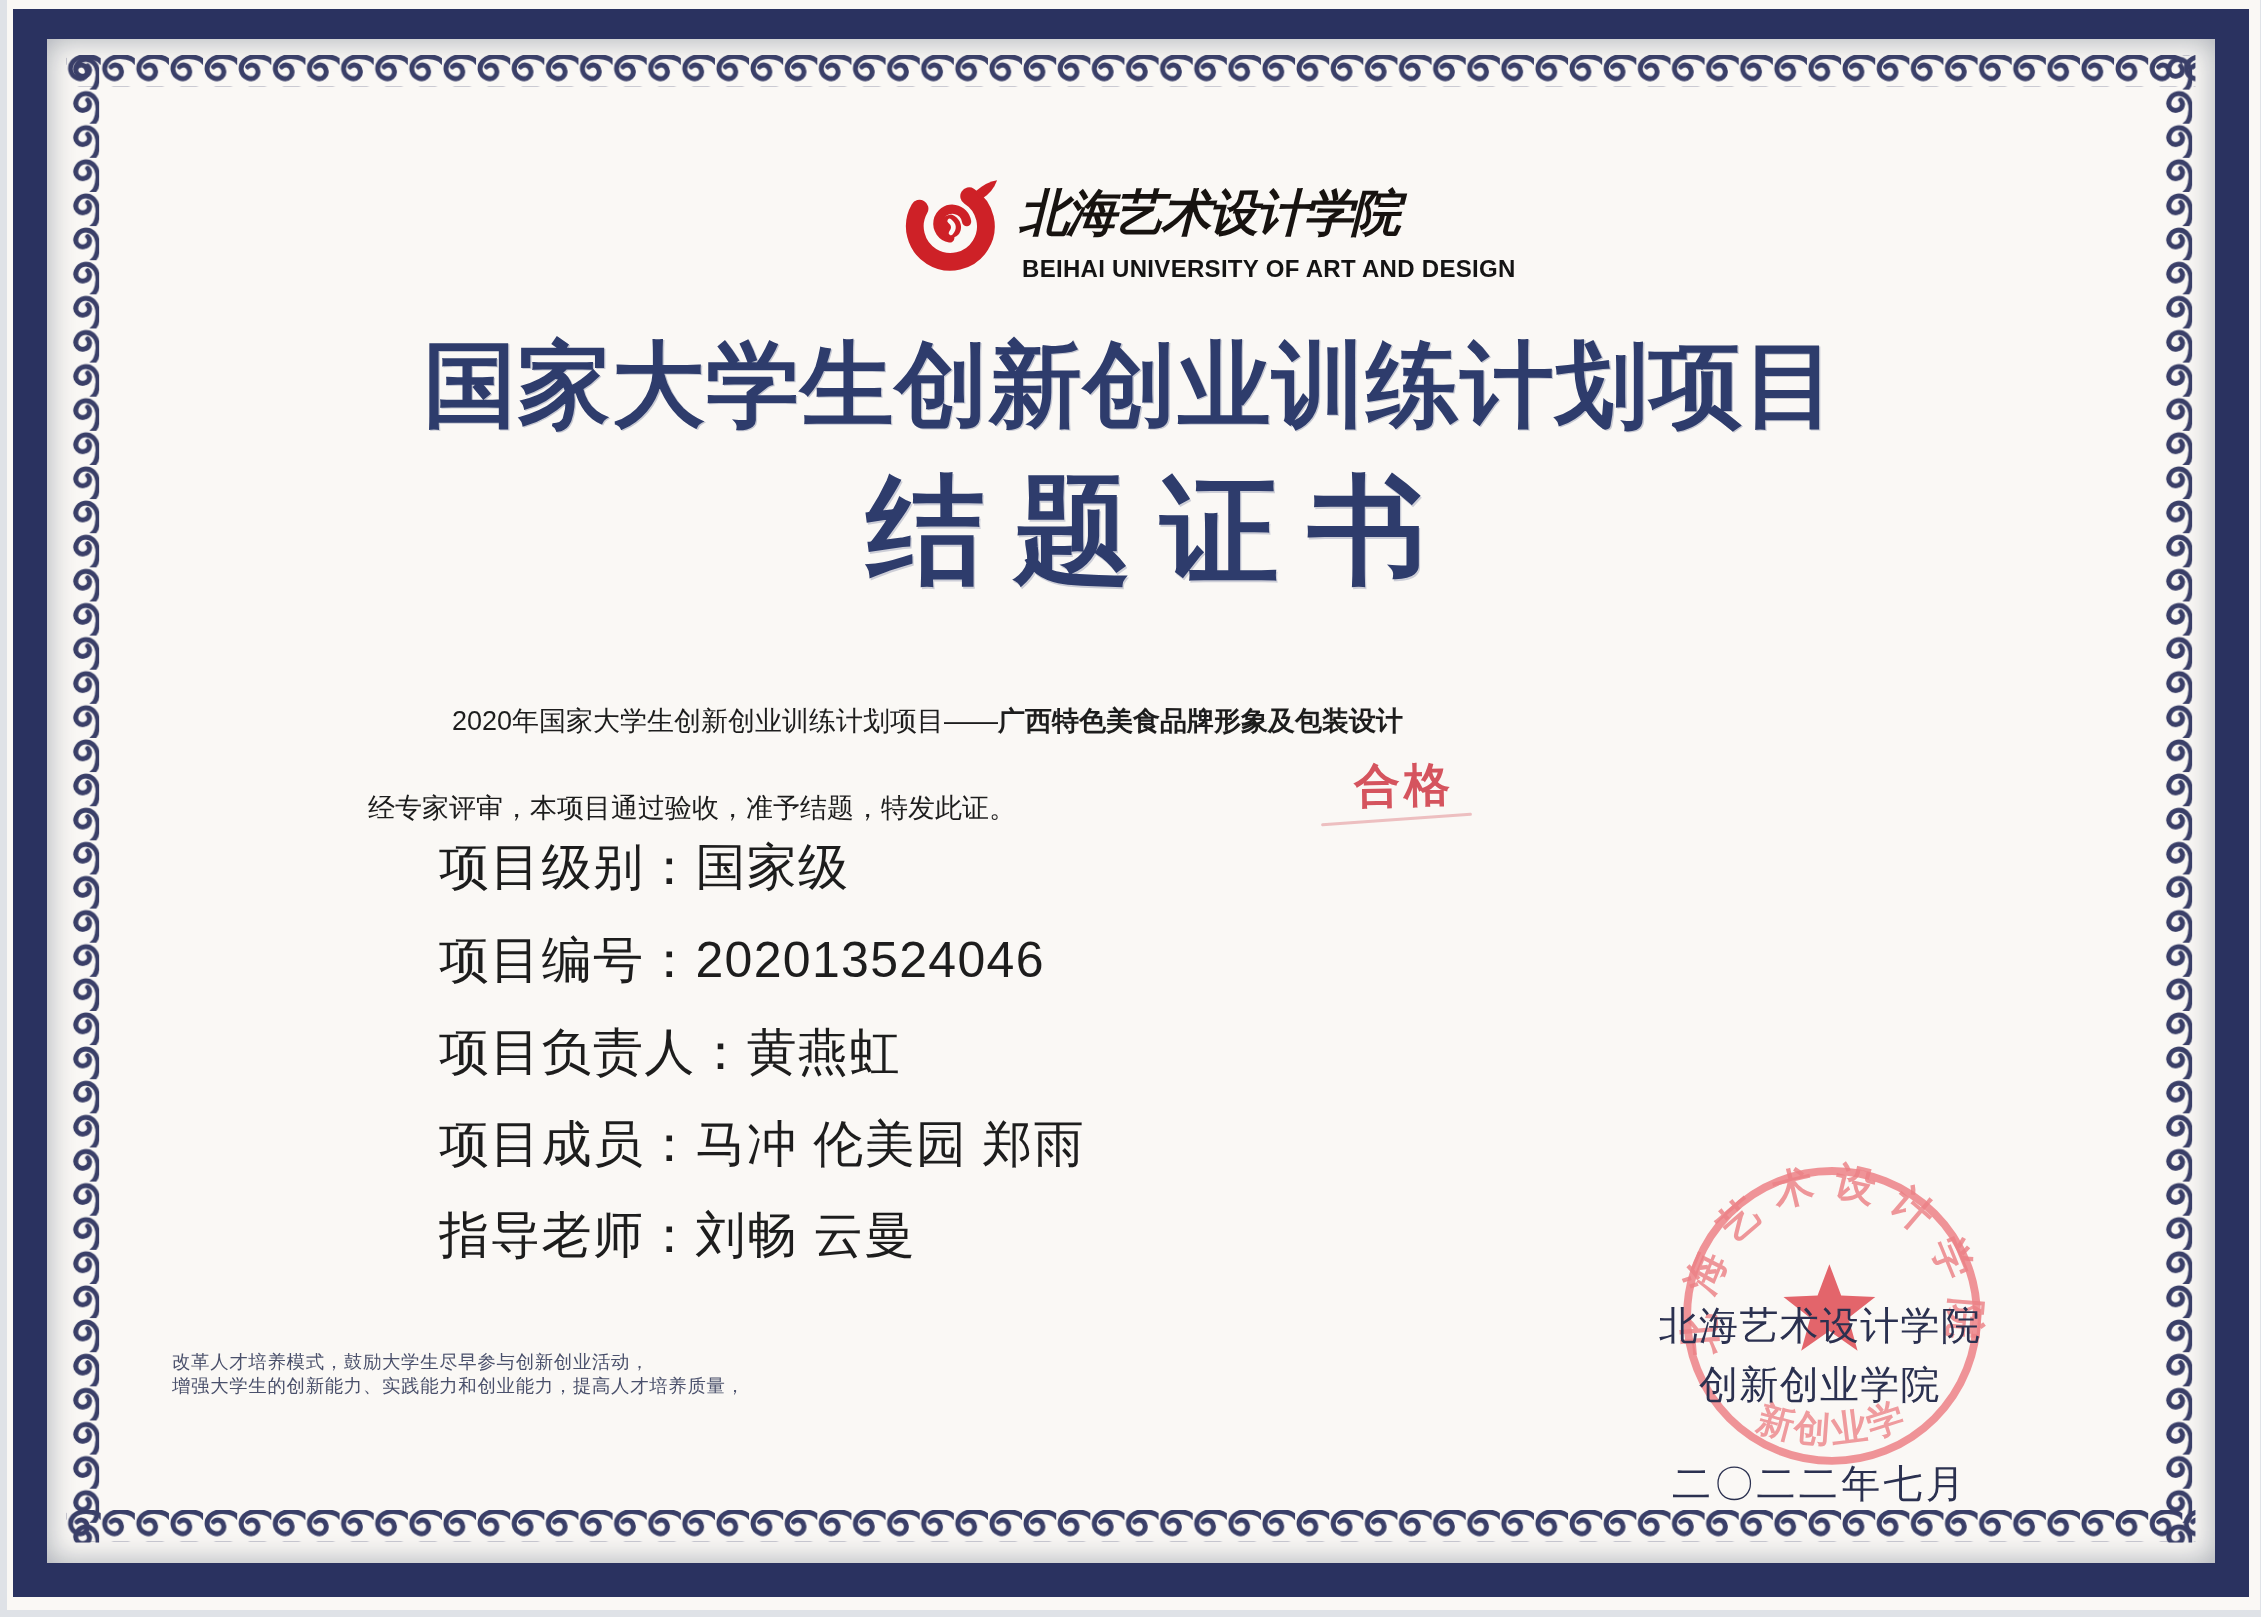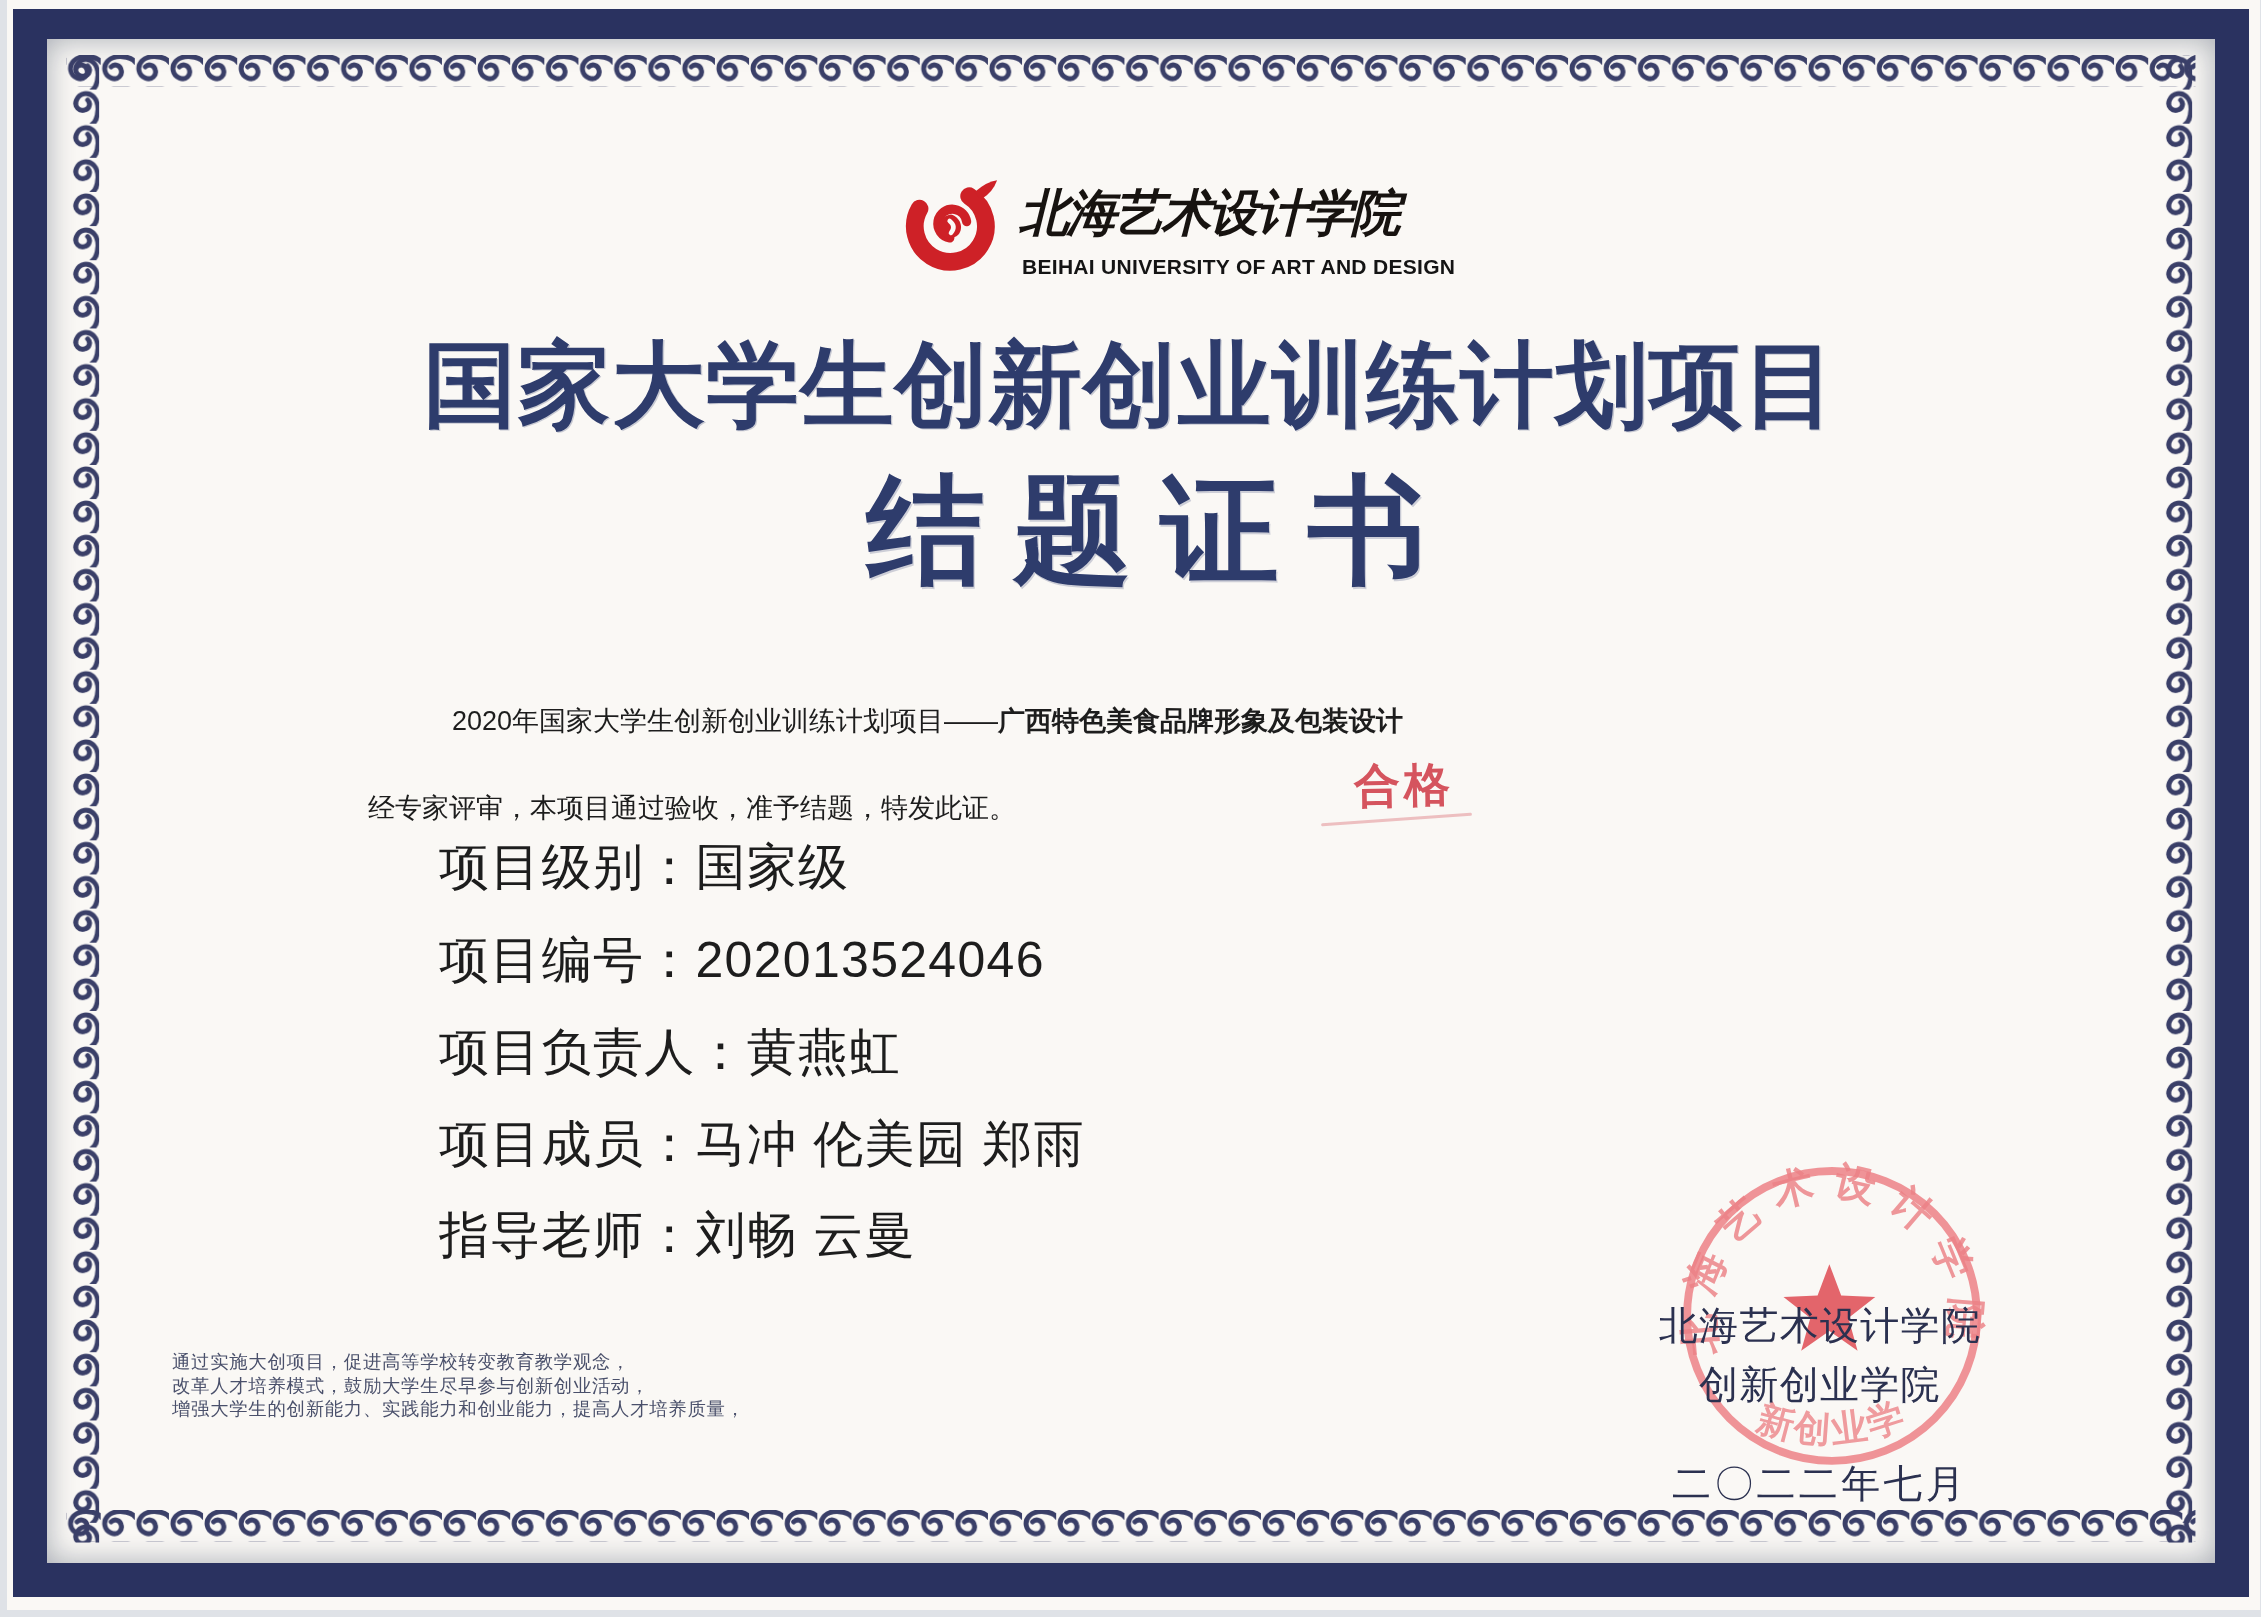--- a/index.html
+++ b/index.html
@@ -39,7 +39,7 @@
   }
   .logo-en{
     position:absolute;left:1022px;top:255px;width:368px;
-    font-size:21px;font-weight:700;color:#141414;letter-spacing:0.3px;white-space:nowrap;
+    font-size:24px;font-weight:700;color:#141414;letter-spacing:0.3px;white-space:nowrap;
   }
 
   .title-1{

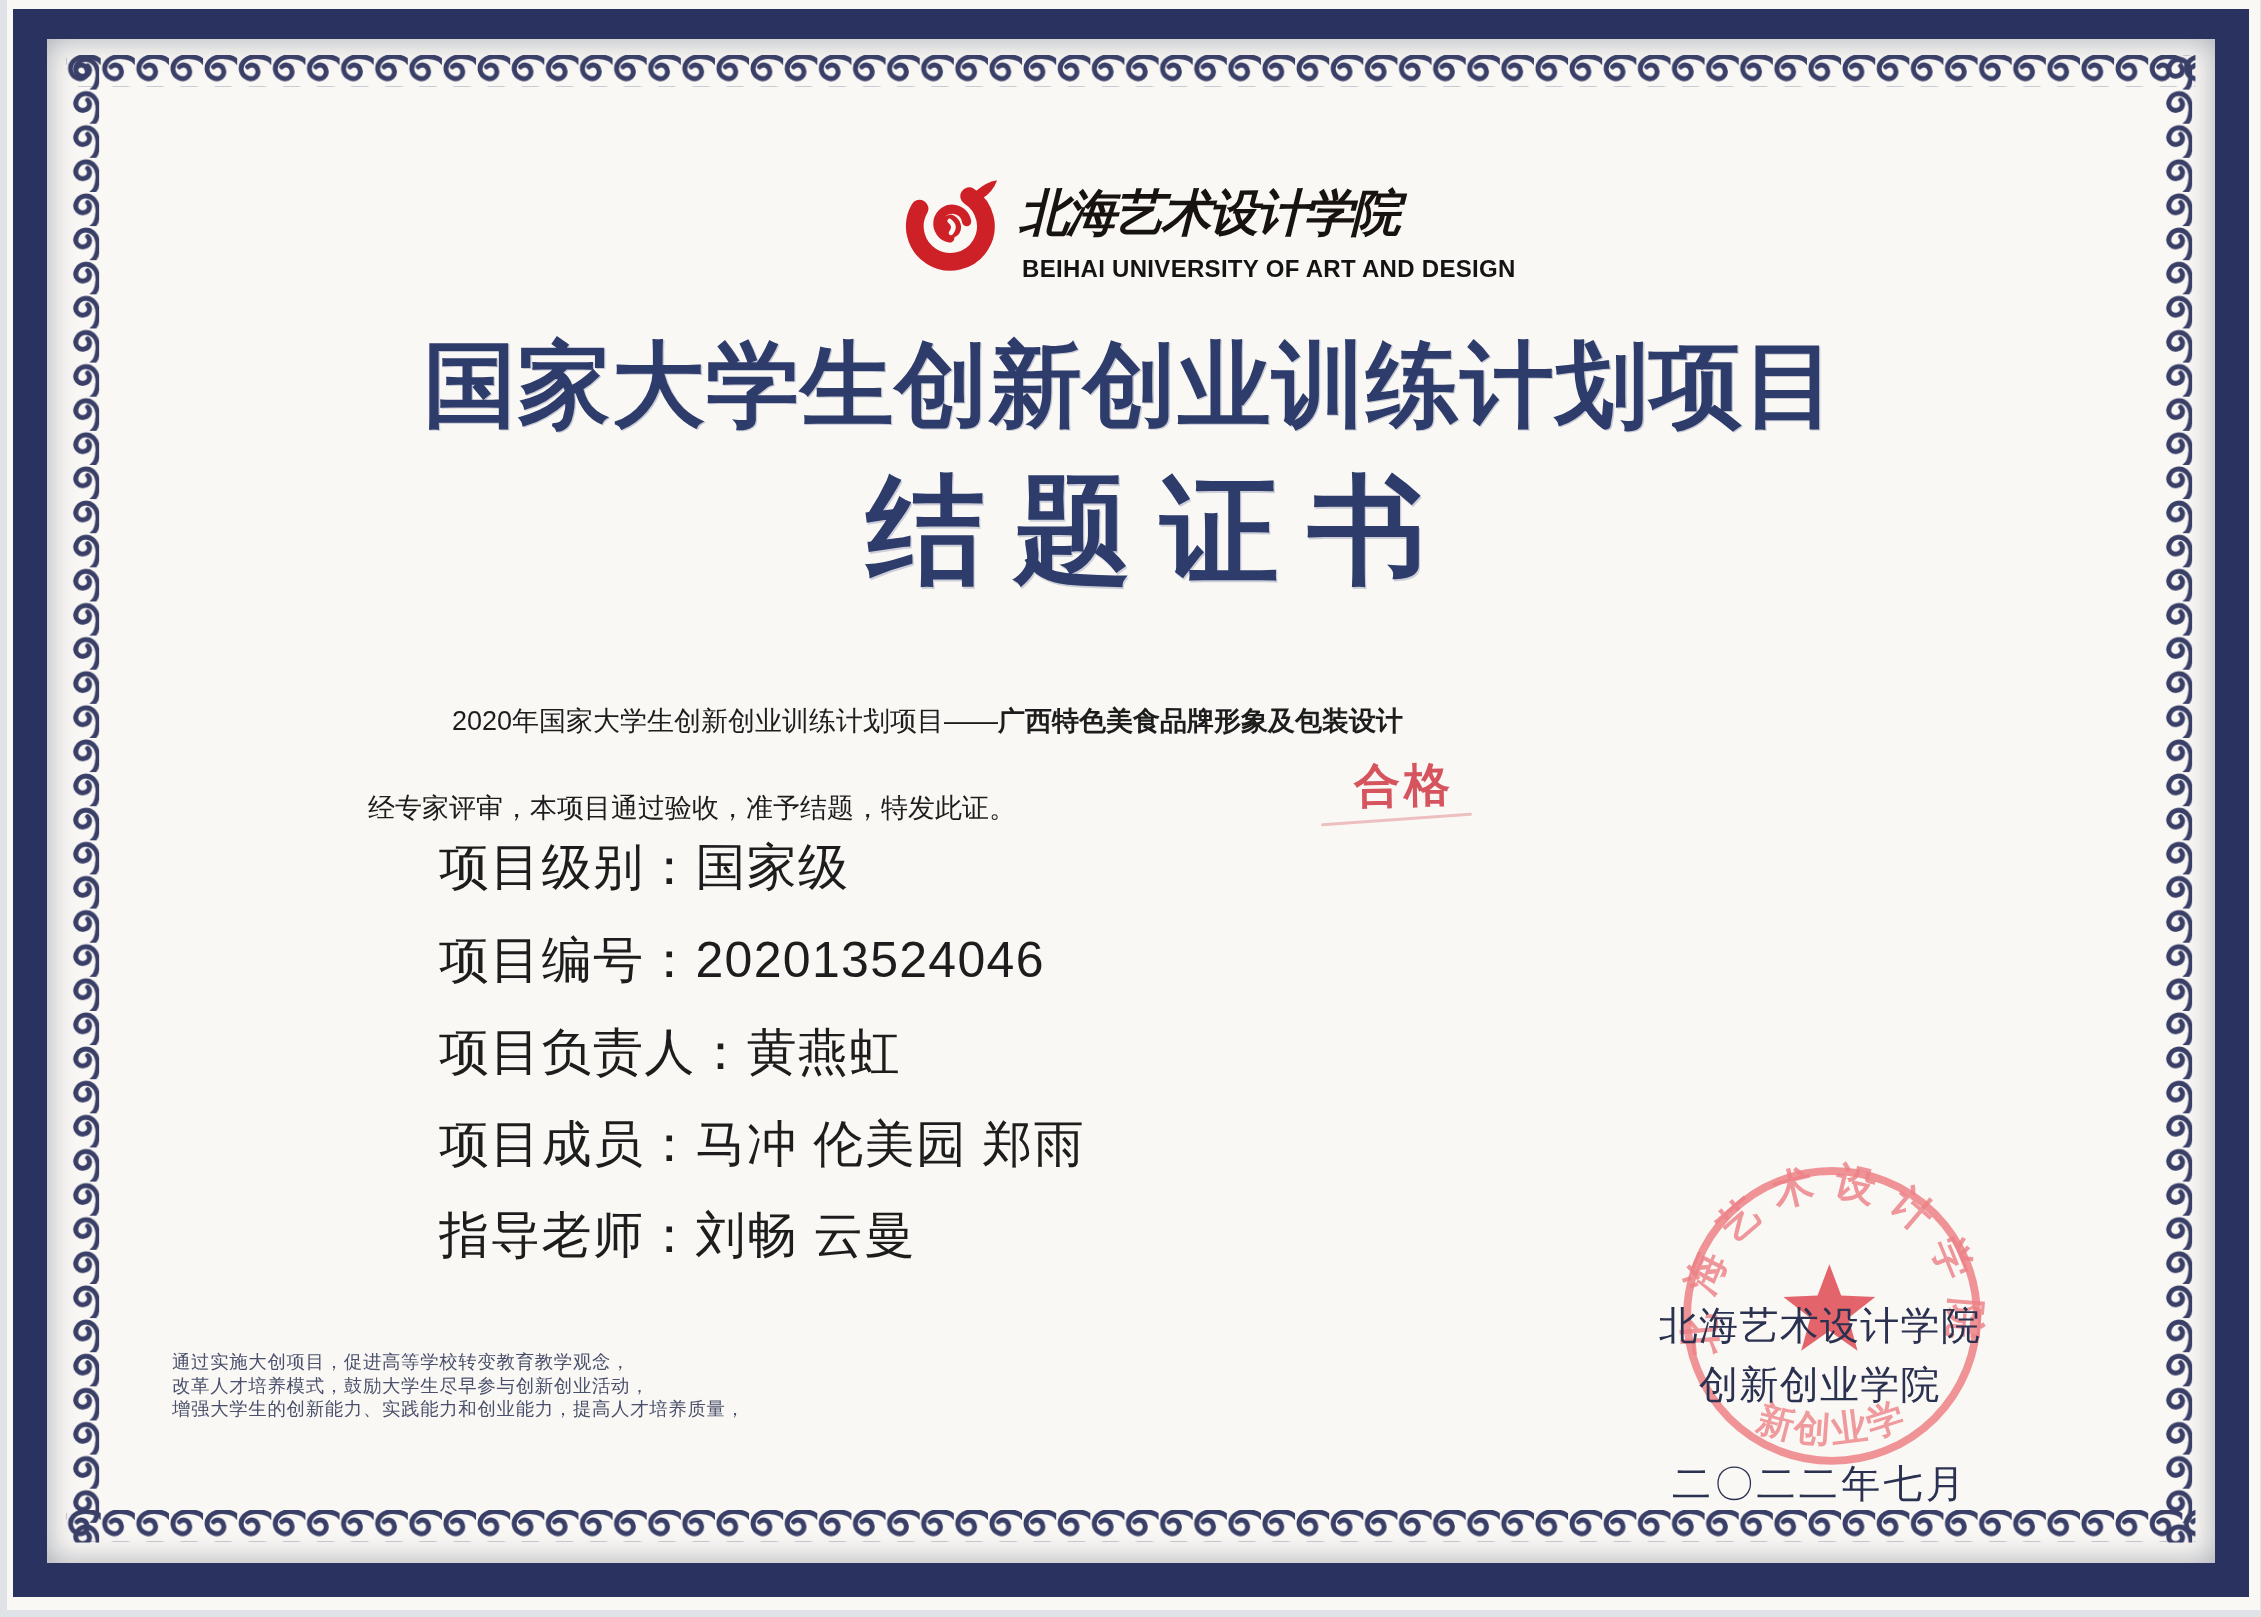--- a/index.html
+++ b/index.html
@@ -162,7 +162,6 @@
 <div class="detail d4">指导老师：刘畅 云曼</div>
 
 <div class="footnote">
-  <div>通过实施大创项目，促进高等学校转变教育教学观念，</div>
   <div>改革人才培养模式，鼓励大学生尽早参与创新创业活动，</div>
   <div>增强大学生的创新能力、实践能力和创业能力，提高人才培养质量，</div>
 </div>

